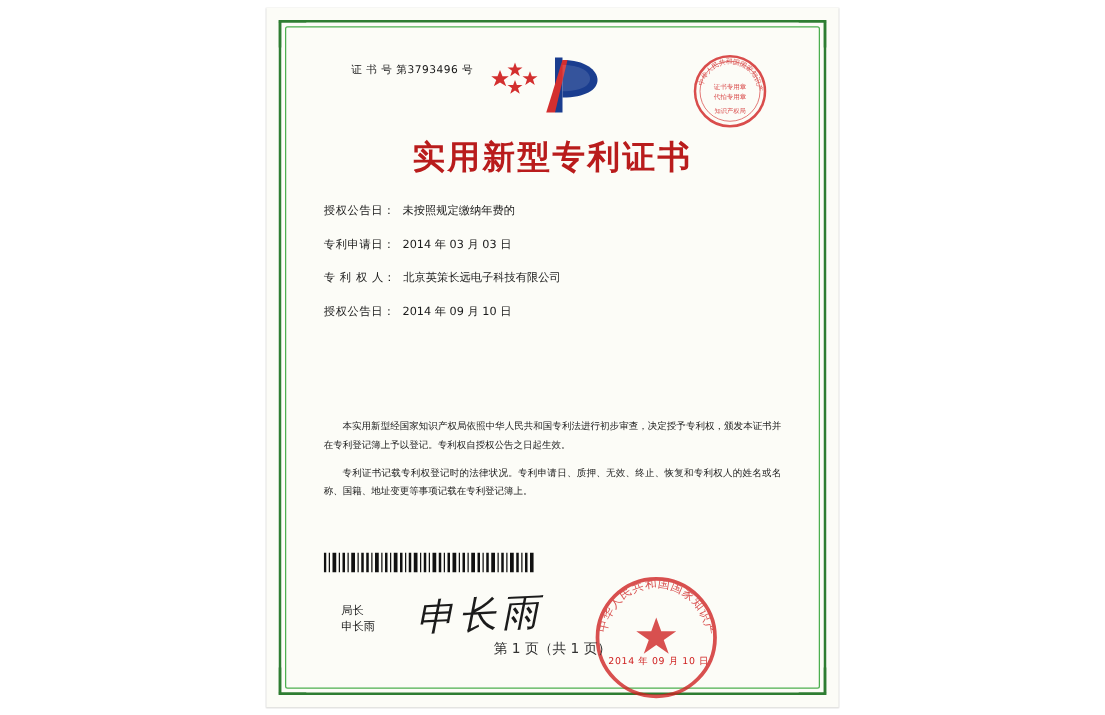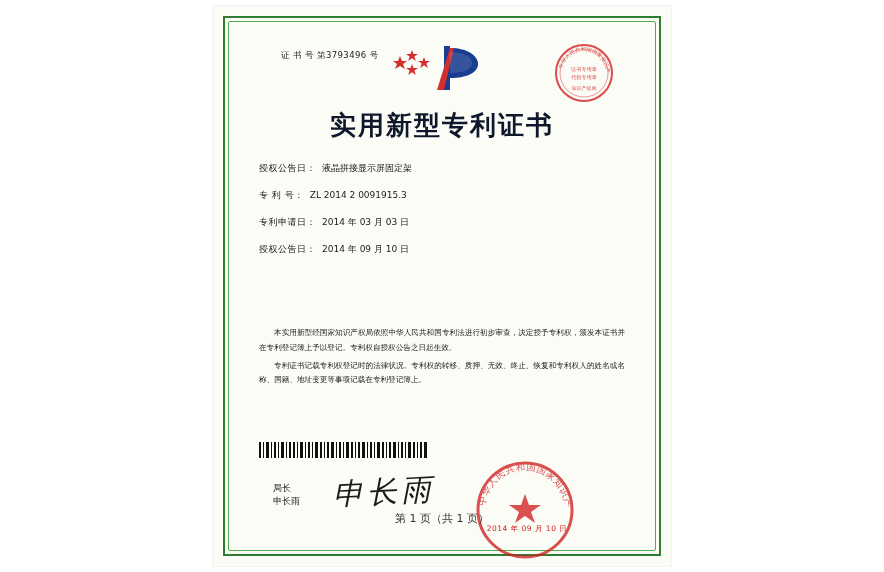--- a/index.html
+++ b/index.html
@@ -111,7 +111,7 @@
     font-family: "DejaVu Serif", serif;
     font-size: 26px;
     font-weight: bold;
-    color: #0f172a;
+    color: #b91c1c;
     letter-spacing: 2px;
   }
 

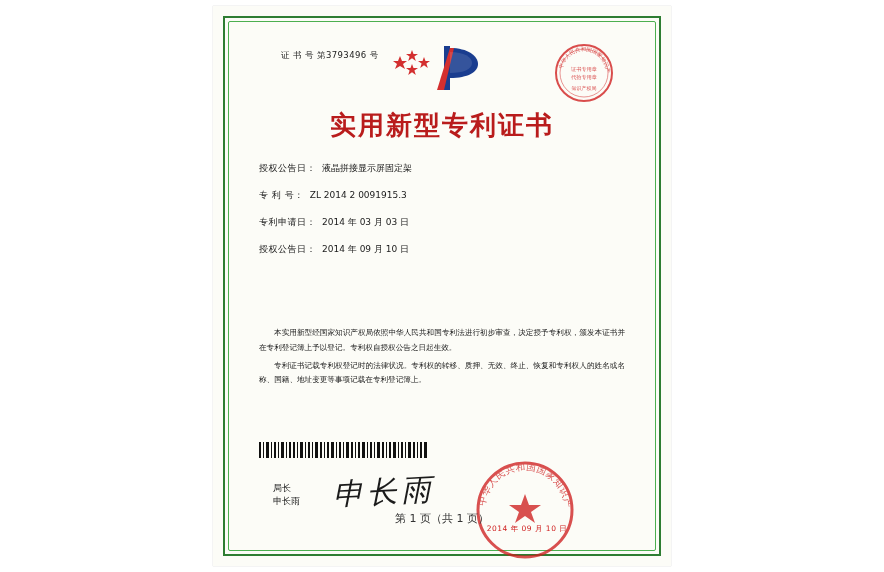--- a/index.html
+++ b/index.html
@@ -269,7 +269,7 @@
       <div class="fields">
         <div class="field-row">
           <span class="field-label">授权公告日：</span>
-          <span class="field-value">液晶拼接显示屏固定架</span>
+          <span class="field-value">未按照规定缴纳年费的</span>
         </div>
         <div class="field-row">
           <span class="field-label">专  利  号：</span>

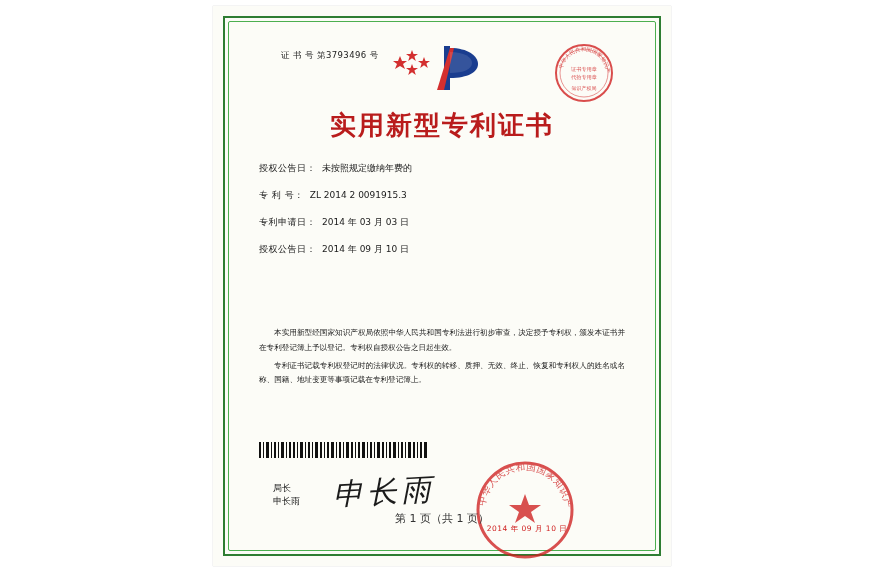--- a/index.html
+++ b/index.html
@@ -270,10 +270,6 @@
         <div class="field-row">
           <span class="field-label">授权公告日：</span>
           <span class="field-value">未按照规定缴纳年费的</span>
-        </div>
-        <div class="field-row">
-          <span class="field-label">专  利  号：</span>
-          <span class="field-value">ZL 2014 2 0091915.3</span>
         </div>
         <div class="field-row">
           <span class="field-label">专利申请日：</span>

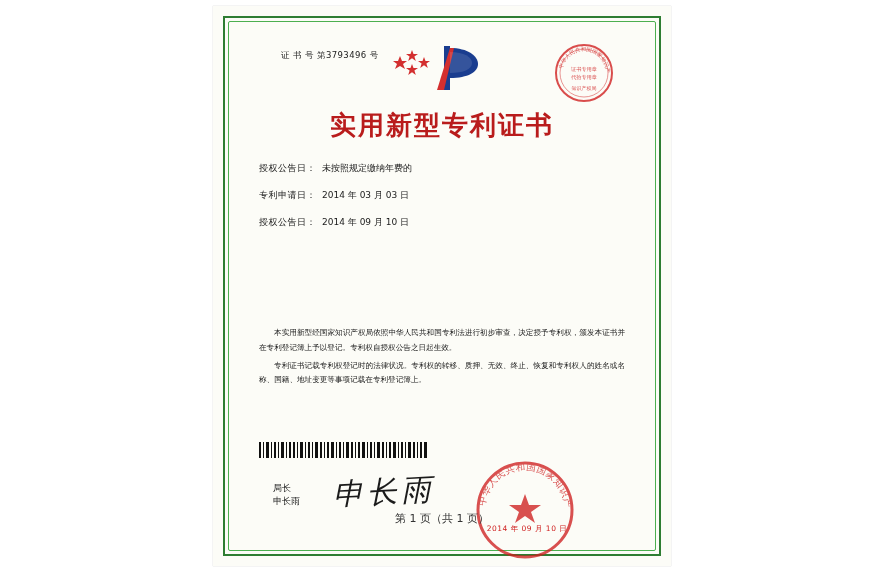--- a/index.html
+++ b/index.html
@@ -274,6 +274,10 @@
         <div class="field-row">
           <span class="field-label">专利申请日：</span>
           <span class="field-value">2014 年 03 月 03 日</span>
+        </div>
+        <div class="field-row">
+          <span class="field-label">专  利  权  人：</span>
+          <span class="field-value">北京英策长远电子科技有限公司</span>
         </div>
         <div class="field-row">
           <span class="field-label">授权公告日：</span>

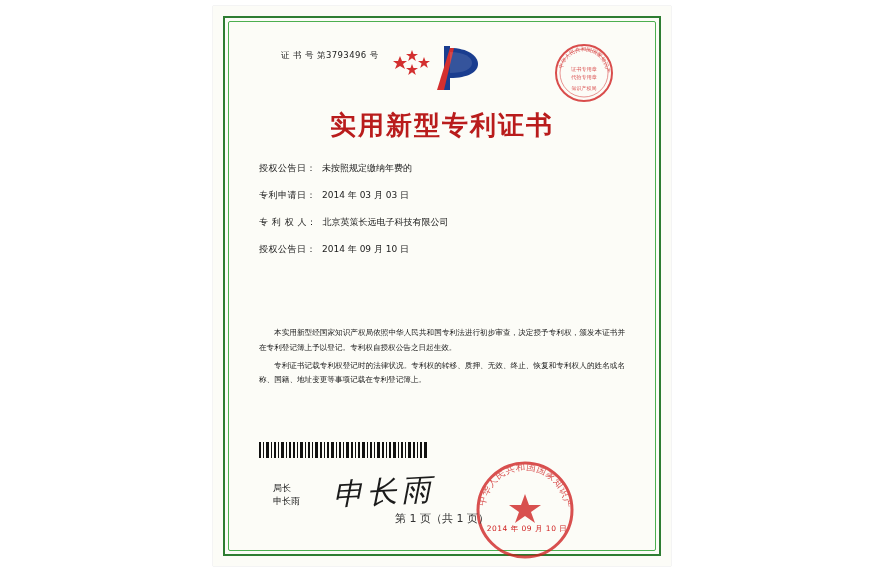--- a/index.html
+++ b/index.html
@@ -150,7 +150,7 @@
     text-align: justify;
   }
   .paragraphs p {
-    margin: 0 0 3px 0;
+    margin: 8px 0 3px 0;
     text-indent: 15px;
   }
 

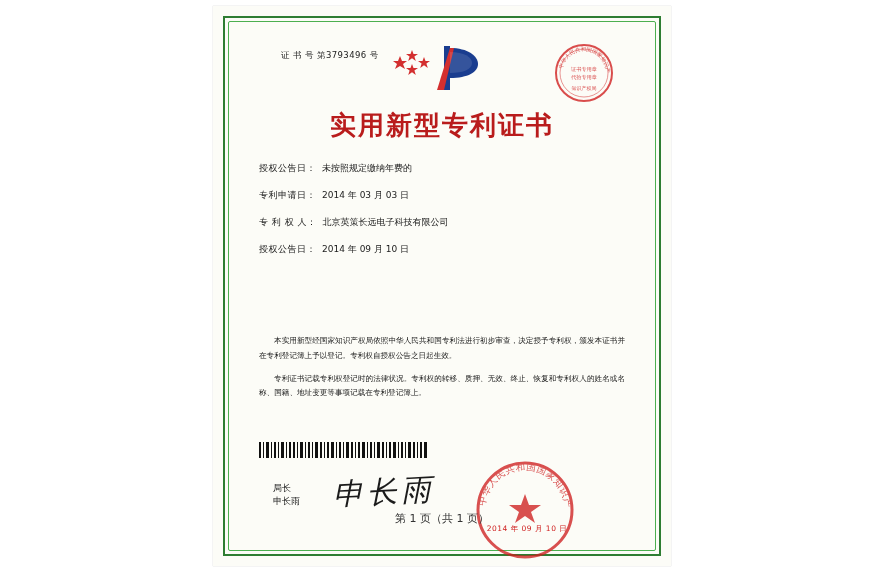--- a/index.html
+++ b/index.html
@@ -287,7 +287,7 @@
 
       <div class="paragraphs">
         <p>本实用新型经国家知识产权局依照中华人民共和国专利法进行初步审查，决定授予专利权，颁发本证书并在专利登记簿上予以登记。专利权自授权公告之日起生效。</p>
-        <p>专利证书记载专利权登记时的法律状况。专利权的转移、质押、无效、终止、恢复和专利权人的姓名或名称、国籍、地址变更等事项记载在专利登记簿上。</p>
+        <p>专利证书记载专利权登记时的法律状况。专利申请日、质押、无效、终止、恢复和专利权人的姓名或名称、国籍、地址变更等事项记载在专利登记簿上。</p>
       </div>
 
       <div class="barcode">

